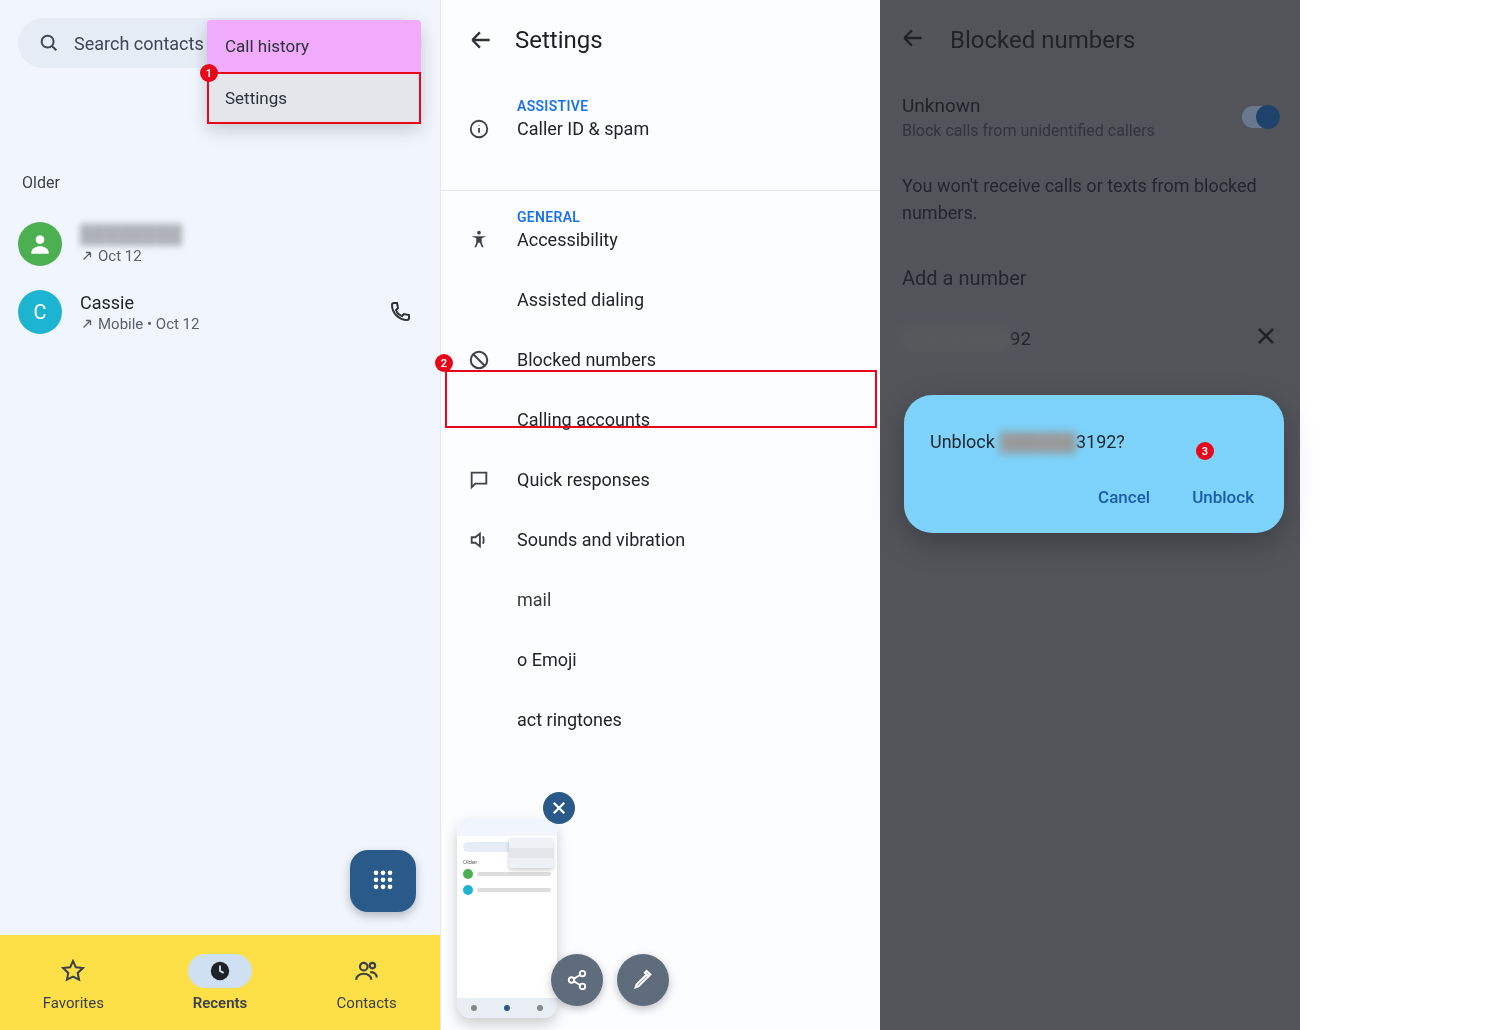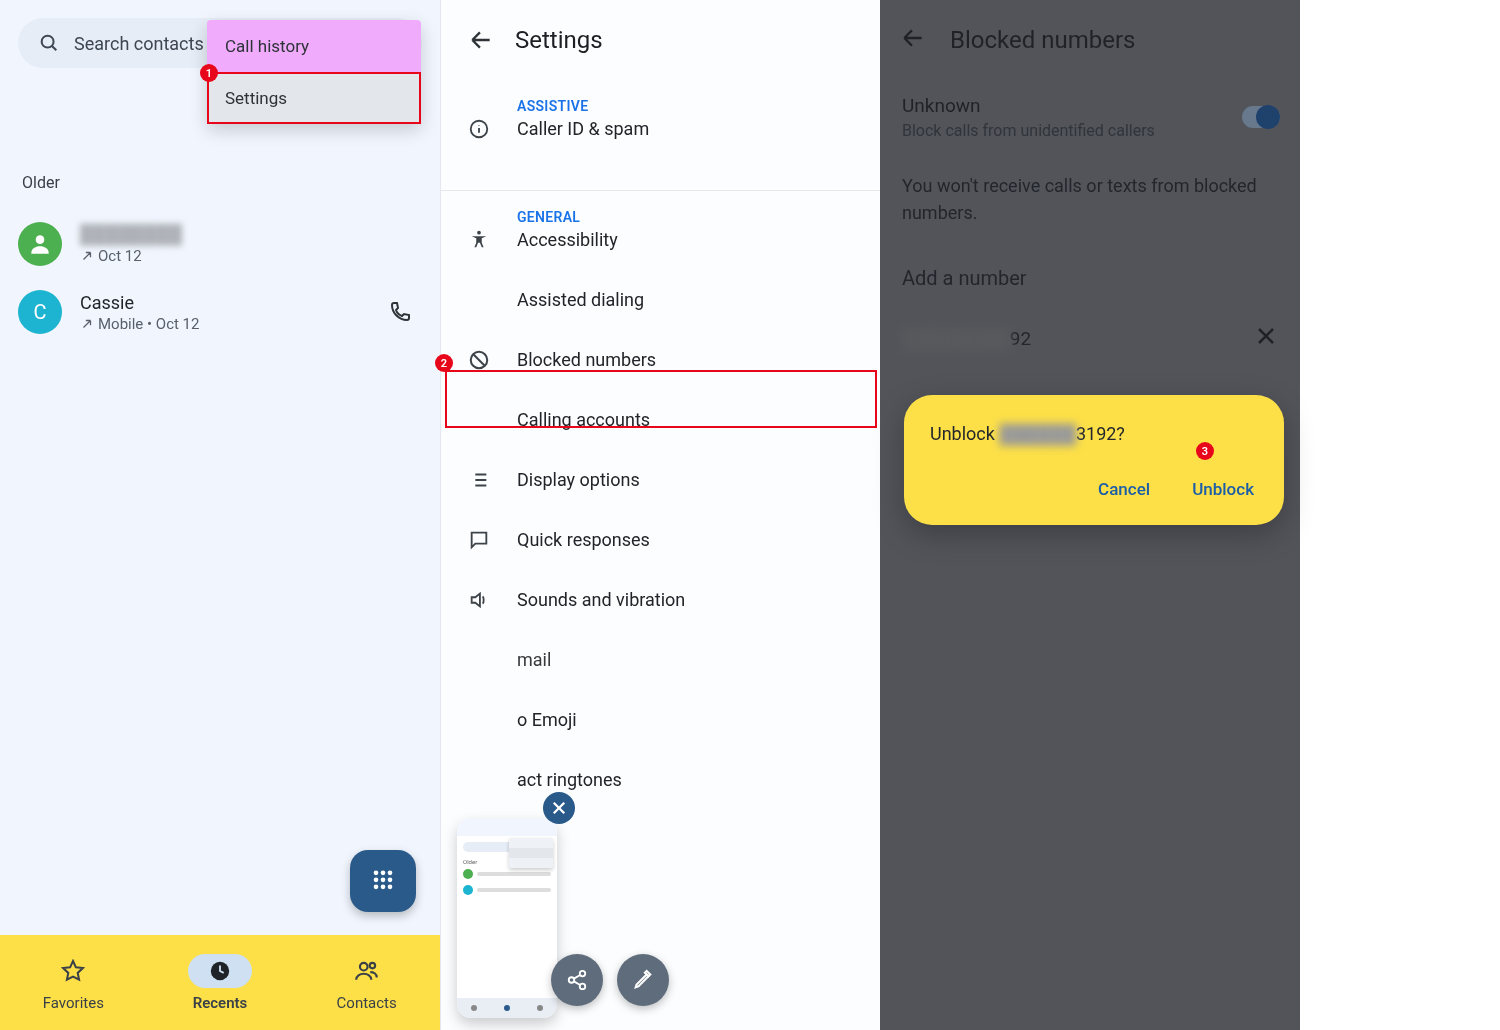--- a/index.html
+++ b/index.html
@@ -77,7 +77,7 @@
   .p3-num { font-size:19px; color:#22262b; }
   .p3-num .blur { filter:blur(4px); color:#888; }
   .p3-x { margin-left:auto; }
-  .dialog { position:absolute; top:395px; left:24px; right:16px; background:#fde047; border-radius:28px; padding:28px 26px 20px 26px; box-shadow:0 10px 30px rgba(0,0,0,.25); z-index:10; }
+  .dialog { position:absolute; top:395px; left:24px; right:16px; background:#7dd3fc; border-radius:28px; padding:36px 26px 20px 26px; box-shadow:0 10px 30px rgba(0,0,0,.25); z-index:10; }
   .dialog-text { font-size:18px; color:#23272c; }
   .dialog-text .blur { filter:blur(4px); color:#999; }
   .dialog-actions { display:flex; justify-content:flex-end; gap:34px; margin-top:28px;align-items:center; }

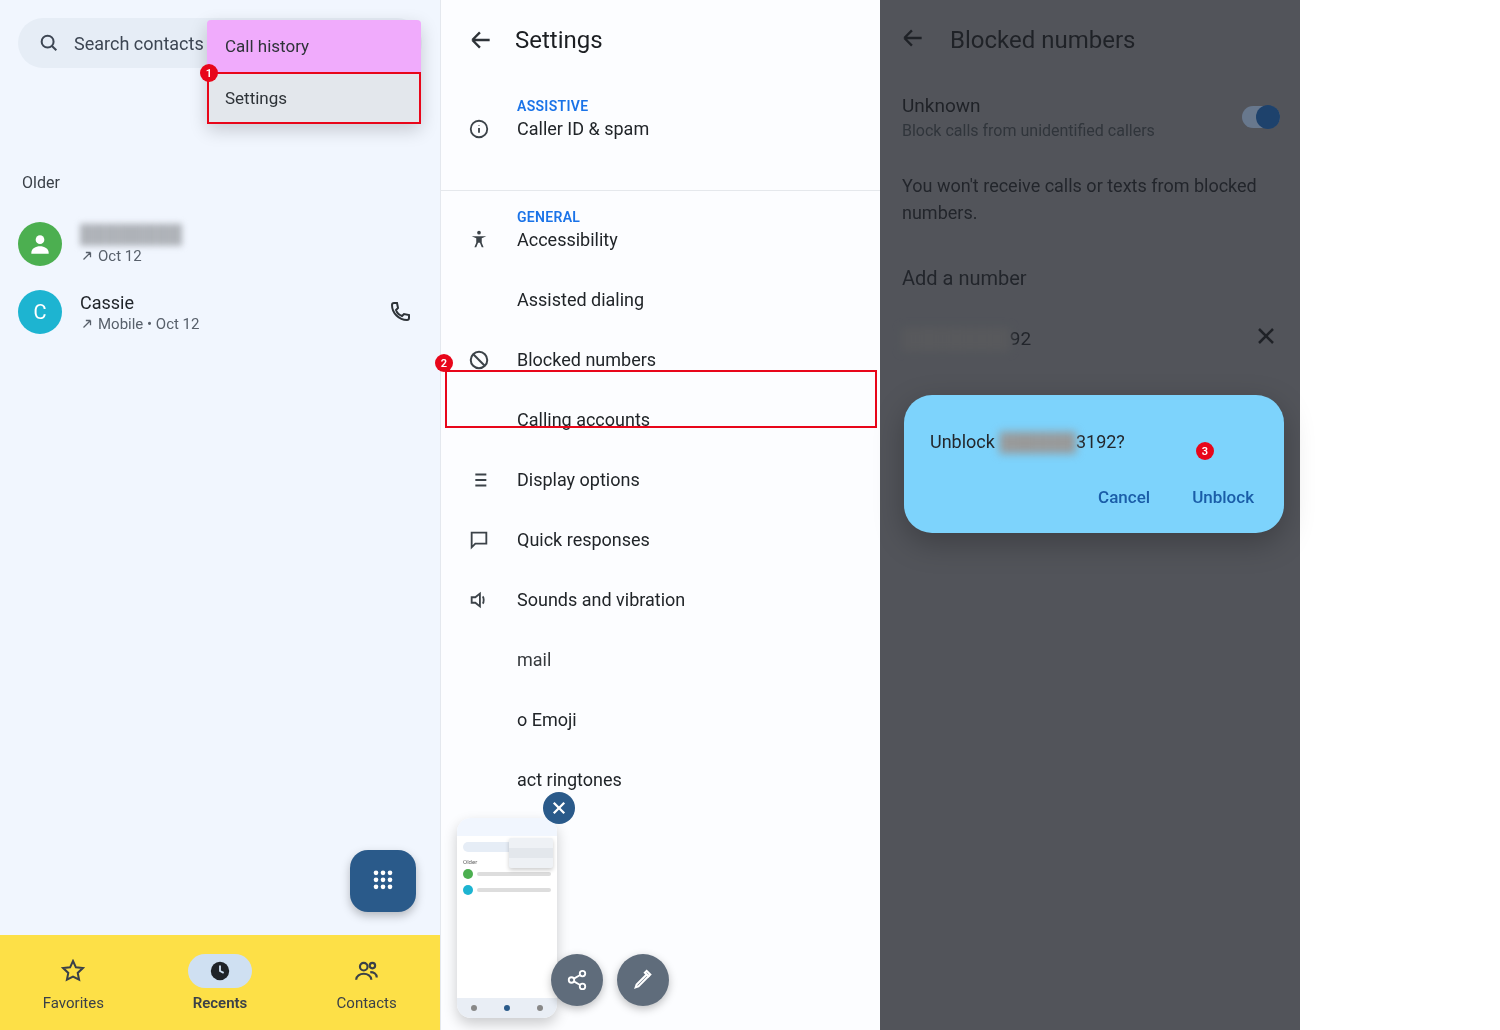--- a/index.html
+++ b/index.html
@@ -244,19 +244,6 @@
     </div>
     <div class="setting-row">
       <div class="setting-icon">
-          <svg width="22" height="22" viewBox="0 0 24 24" fill="none" stroke="#3c4349" stroke-width="2.2">
-            <line x1="4" y1="6" x2="4" y2="6"></line>
-            <line x1="8" y1="6" x2="20" y2="6"></line>
-            <line x1="4" y1="12" x2="4" y2="12"></line>
-            <line x1="8" y1="12" x2="20" y2="12"></line>
-            <line x1="4" y1="18" x2="4" y2="18"></line>
-            <line x1="8" y1="18" x2="20" y2="18"></line>
-          </svg>
-        </div>
-      <div class="setting-label">Display options</div>
-    </div>
-    <div class="setting-row">
-      <div class="setting-icon">
           <svg width="22" height="22" viewBox="0 0 24 24" fill="none" stroke="#3c4349" stroke-width="2">
             <path d="M4 4h16v12H8l-4 4z"></path>
           </svg>

